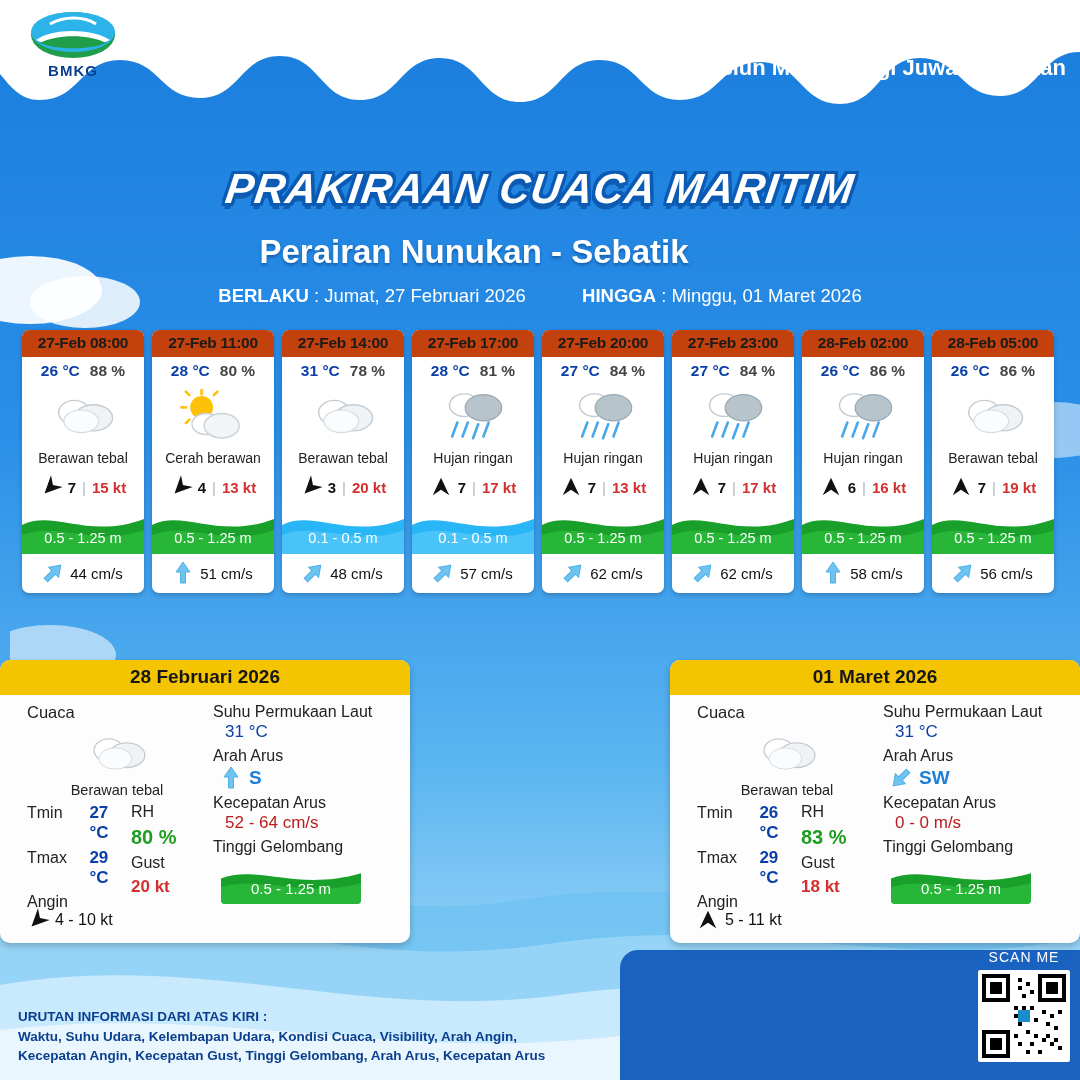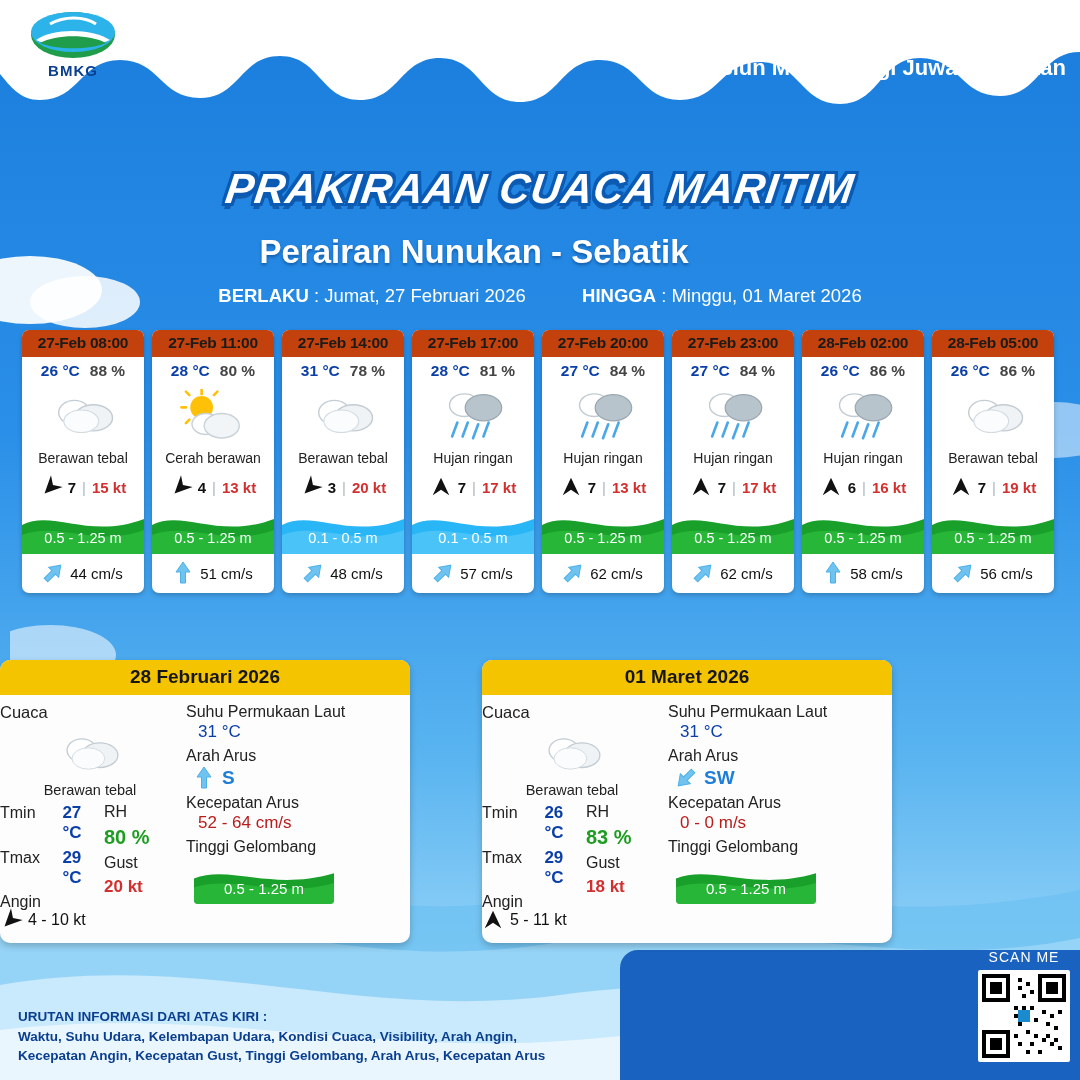--- a/index.html
+++ b/index.html
@@ -99,7 +99,7 @@
   
   .daily-wrap {
     position:absolute; top:660px; left:0; width:1080px; z-index:6;
-    display:flex; justify-content:flex-start; gap:72px;
+    display:flex; justify-content:space-between; gap:72px;
   }
   .daily {
     width:410px; background:#fdfdfd; border-radius:10px; overflow:hidden;

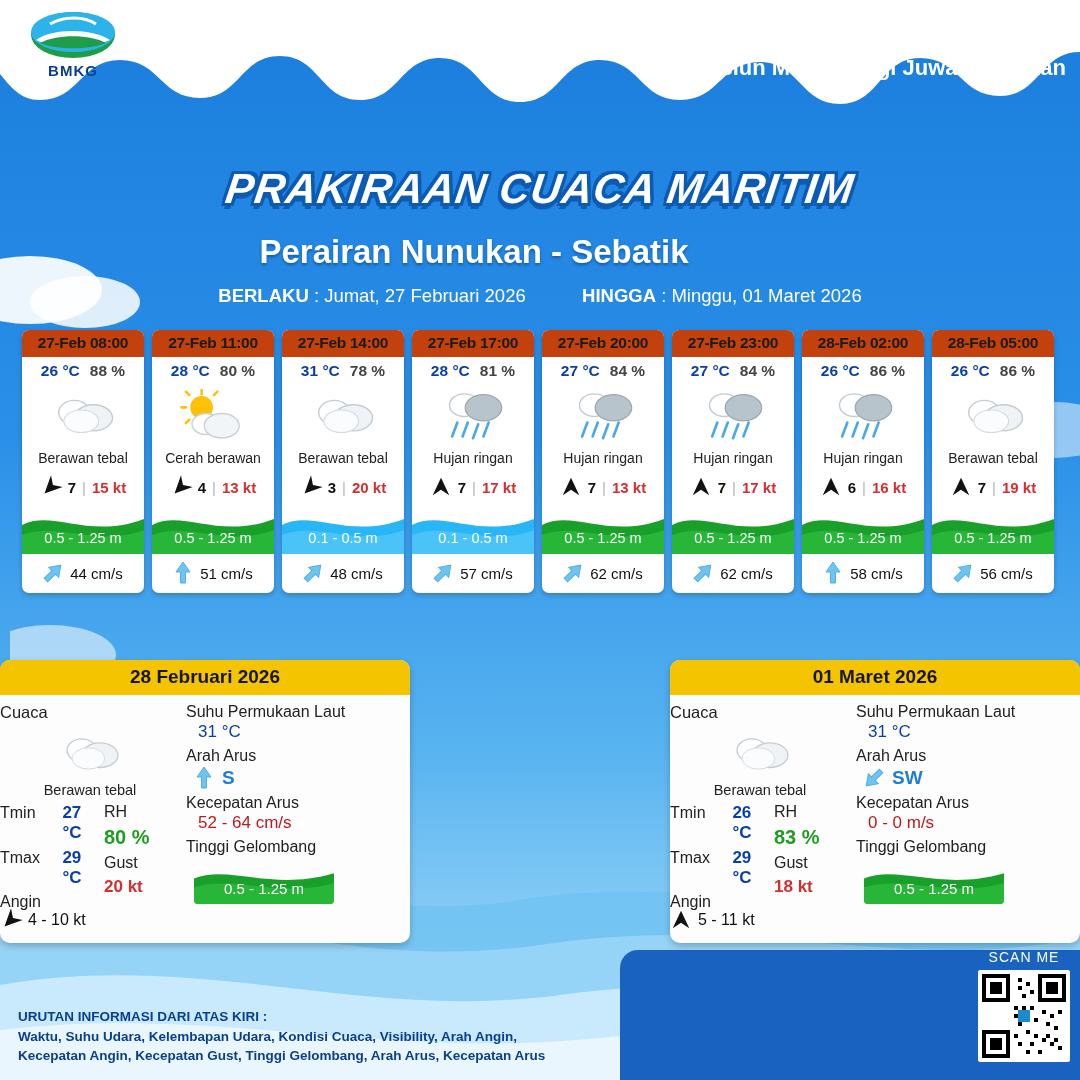--- a/index.html
+++ b/index.html
@@ -109,7 +109,7 @@
     background:#f5c400; color:#161616; text-align:center;
     font-size:19px; font-weight:bold; padding:6px 0 7px;
   }
-  .daily-body { display:flex; padding:8px 0 12px; }
+  .daily-body { display:flex; padding:8px 0 12px;margin-left:27px; }
   .d-left { width:180px; }
   .d-right { flex:1; padding-left:6px; }
   .d-label { font-size:16.5px; color:#222; }

